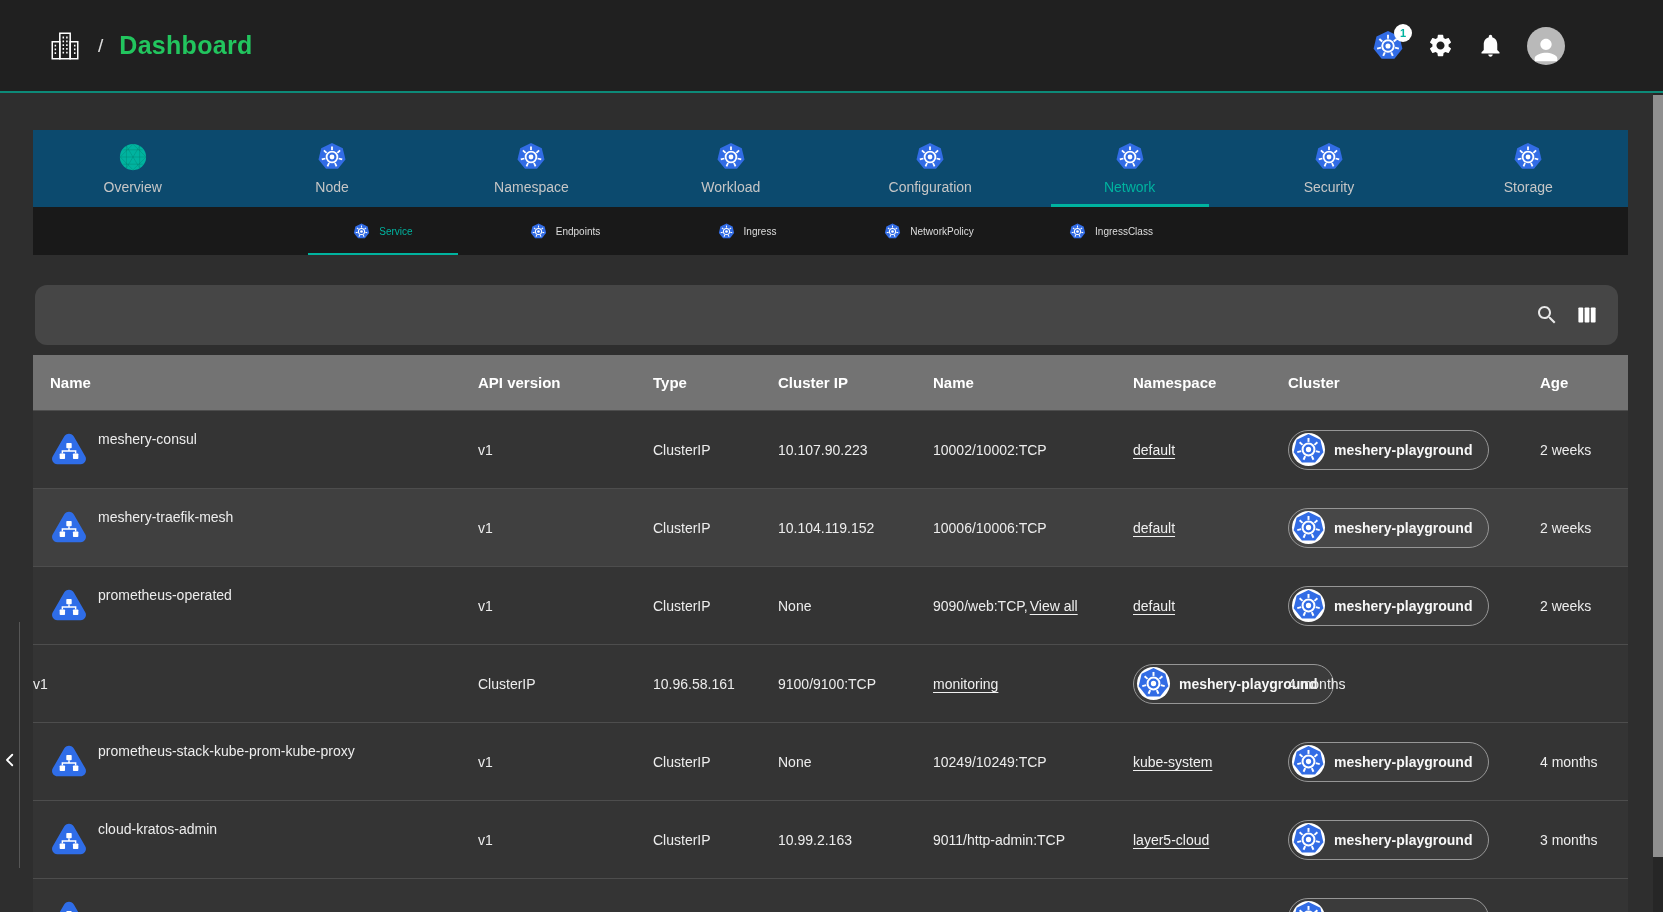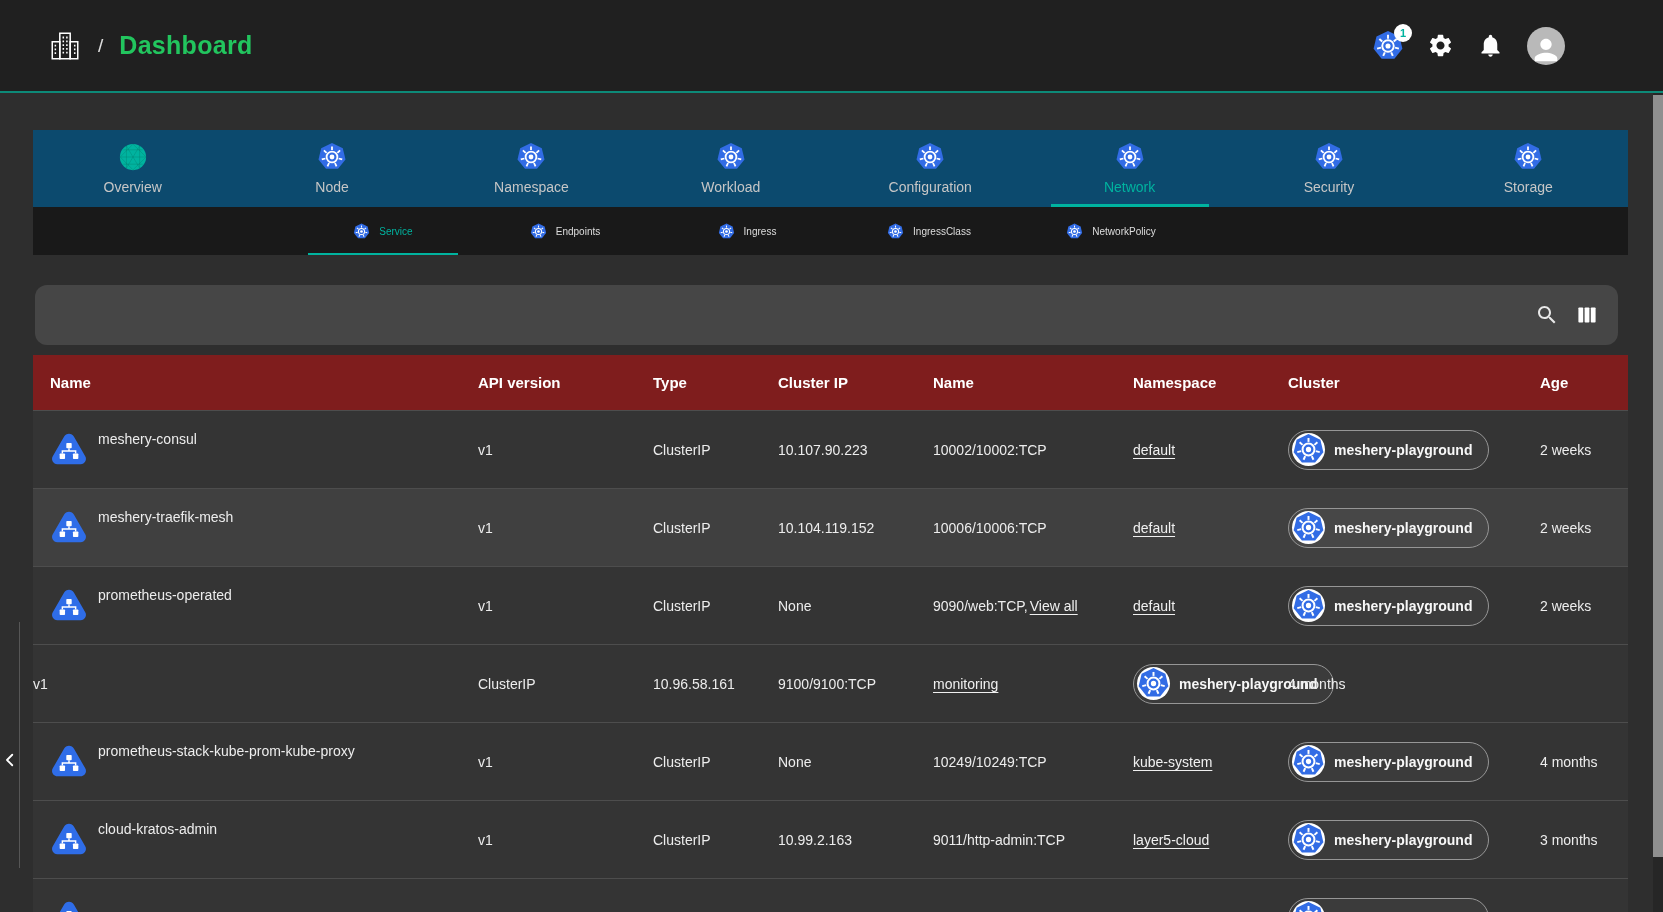--- a/index.html
+++ b/index.html
@@ -402,7 +402,7 @@
             <circle cx="50" cy="50" r="8" fill="#fff"></circle>
           </svg>
         </span>
-    <span class="slabel">IngressClass</span>
+    <span class="slabel">NetworkPolicy</span>
     <span class="indicator"></span>
   </div>
       <div class="stab">
@@ -422,7 +422,7 @@
             <circle cx="50" cy="50" r="8" fill="#fff"></circle>
           </svg>
         </span>
-    <span class="slabel">NetworkPolicy</span>
+    <span class="slabel">IngressClass</span>
     <span class="indicator"></span>
   </div>
     </nav>

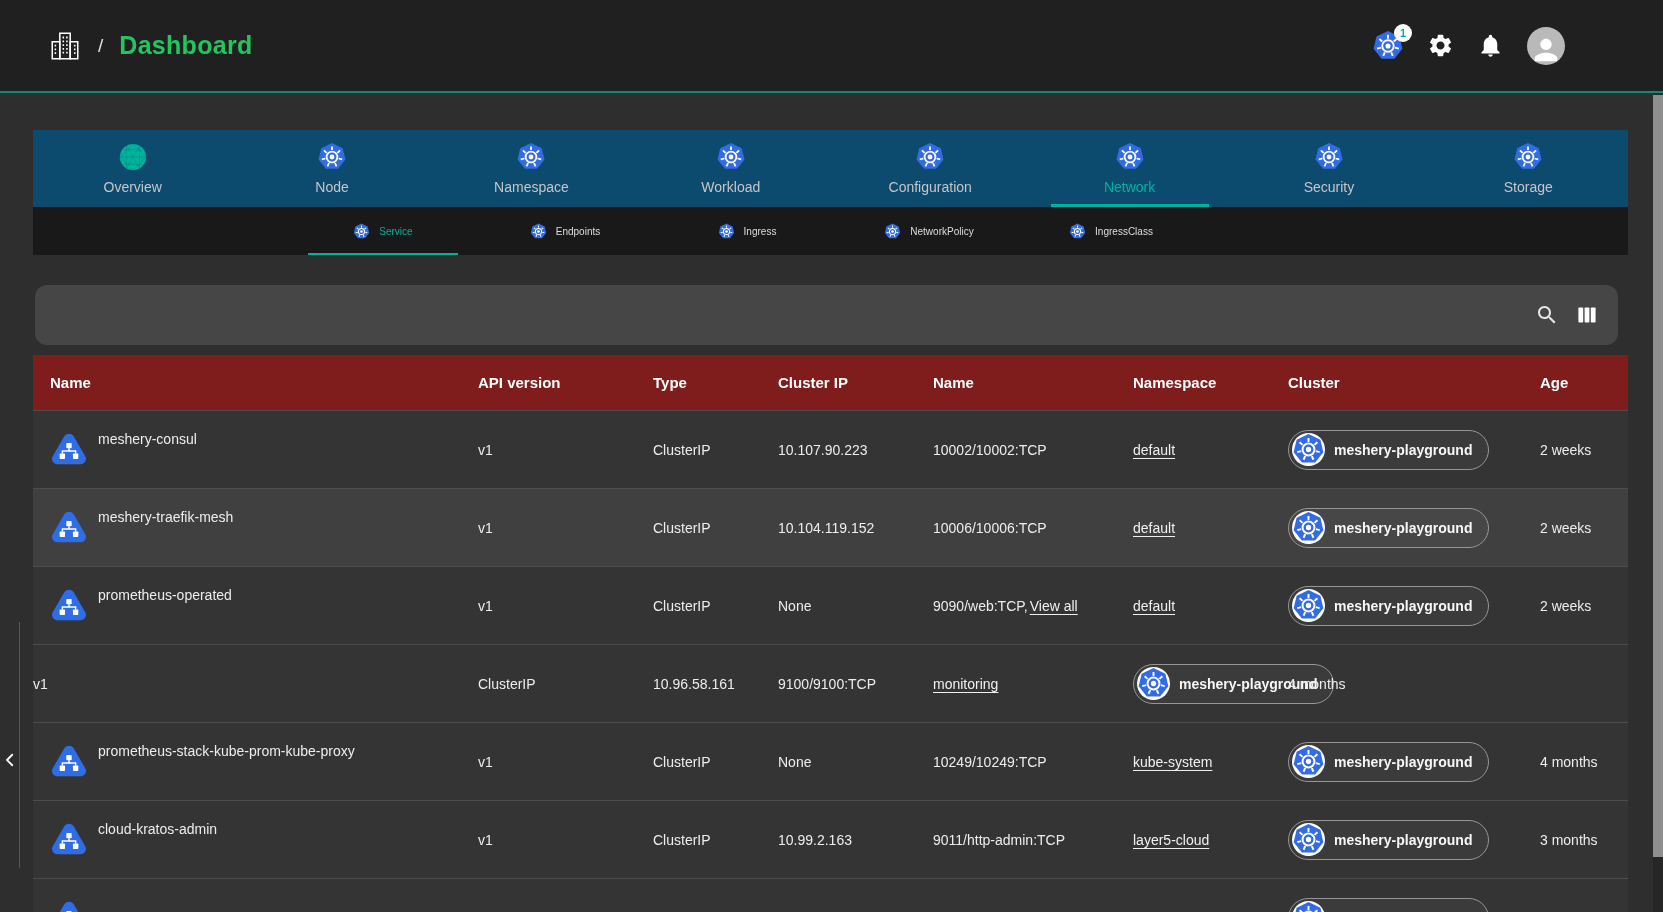--- a/index.html
+++ b/index.html
@@ -60,7 +60,7 @@
   
   .table { position:absolute; left:33px; top:355px; width:1595px; }
   .grid-cols { display:grid; grid-template-columns:445px 175px 125px 155px 200px 155px 252px 1fr; align-items:center; }
-  .thead { height:55px; background:#7f1d1d; }
+  .thead { height:55px; background:#737373; }
   .th { color:#ffffff; font-size:15px; font-weight:700; cursor:pointer; }
   .th:first-child { padding-left:17px; }
   .trow { height:78px; background:#343434; border-top:1px solid #4d4d4d; cursor:pointer; }

